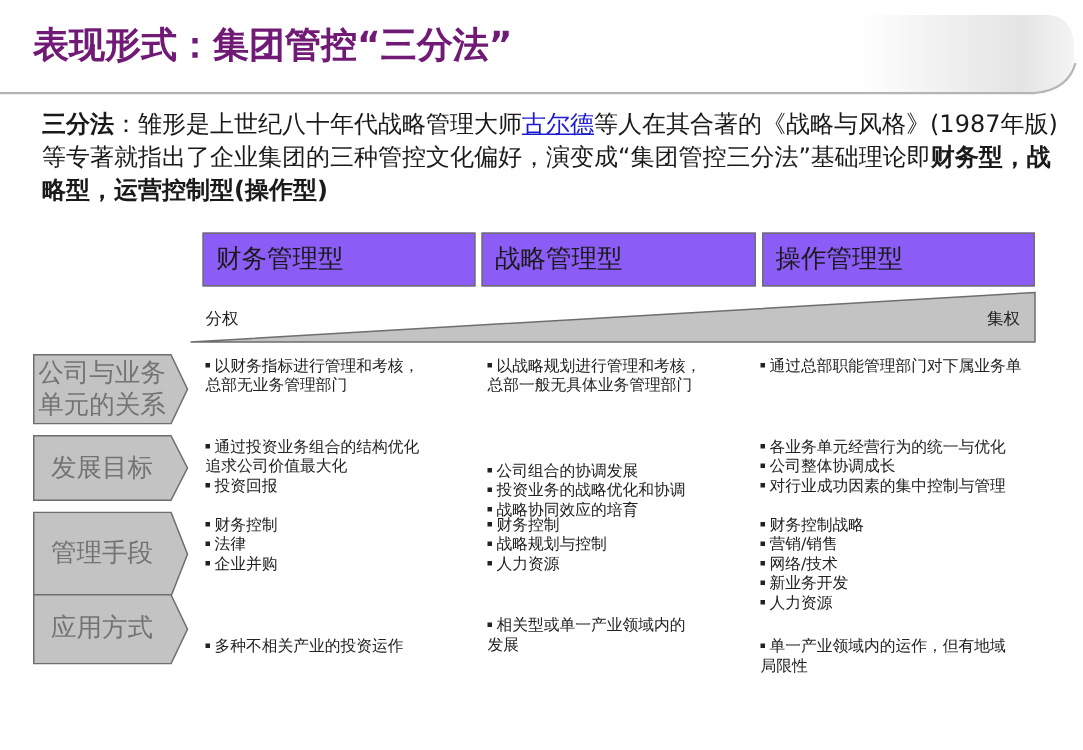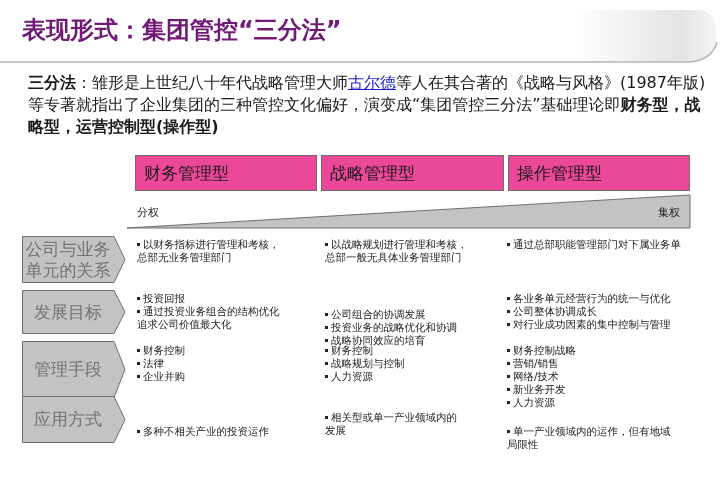--- a/index.html
+++ b/index.html
@@ -26,7 +26,7 @@
   .intro .link { color: #1b1bd1; text-decoration: underline; font-weight: normal; }
   .col-head {
     position: absolute; top: 155px; height: 36px;
-    background: #ec4899; border: 1px solid #6e6e6e;
+    background: #8b5cf6; border: 1px solid #6e6e6e;
     box-sizing: border-box;
     font-size: 17px; line-height: 34px; padding-left: 8px; color: #1a1a1a;
   }

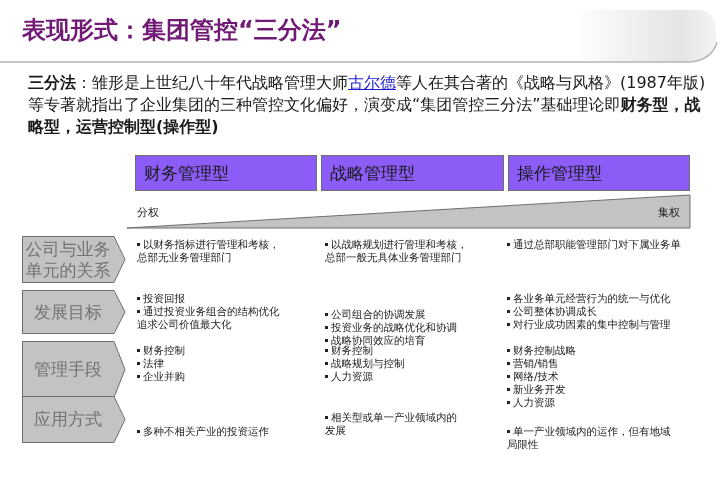--- a/index.html
+++ b/index.html
@@ -107,8 +107,8 @@
   <div class="txt">发展目标</div>
 </div>
 <div class="cell" style="left:137px; top:292px;">
+  <div class="item"><span class="bullet"></span><span>通过投资业务组合的结构优化</span><span class="cont">追求公司价值最大化</span></div>
   <div class="item"><span class="bullet"></span><span>投资回报</span></div>
-  <div class="item"><span class="bullet"></span><span>通过投资业务组合的结构优化</span><span class="cont">追求公司价值最大化</span></div>
 </div>
 <div class="cell" style="left:325px; top:308px;">
   <div class="item"><span class="bullet"></span><span>公司组合的协调发展</span></div>

